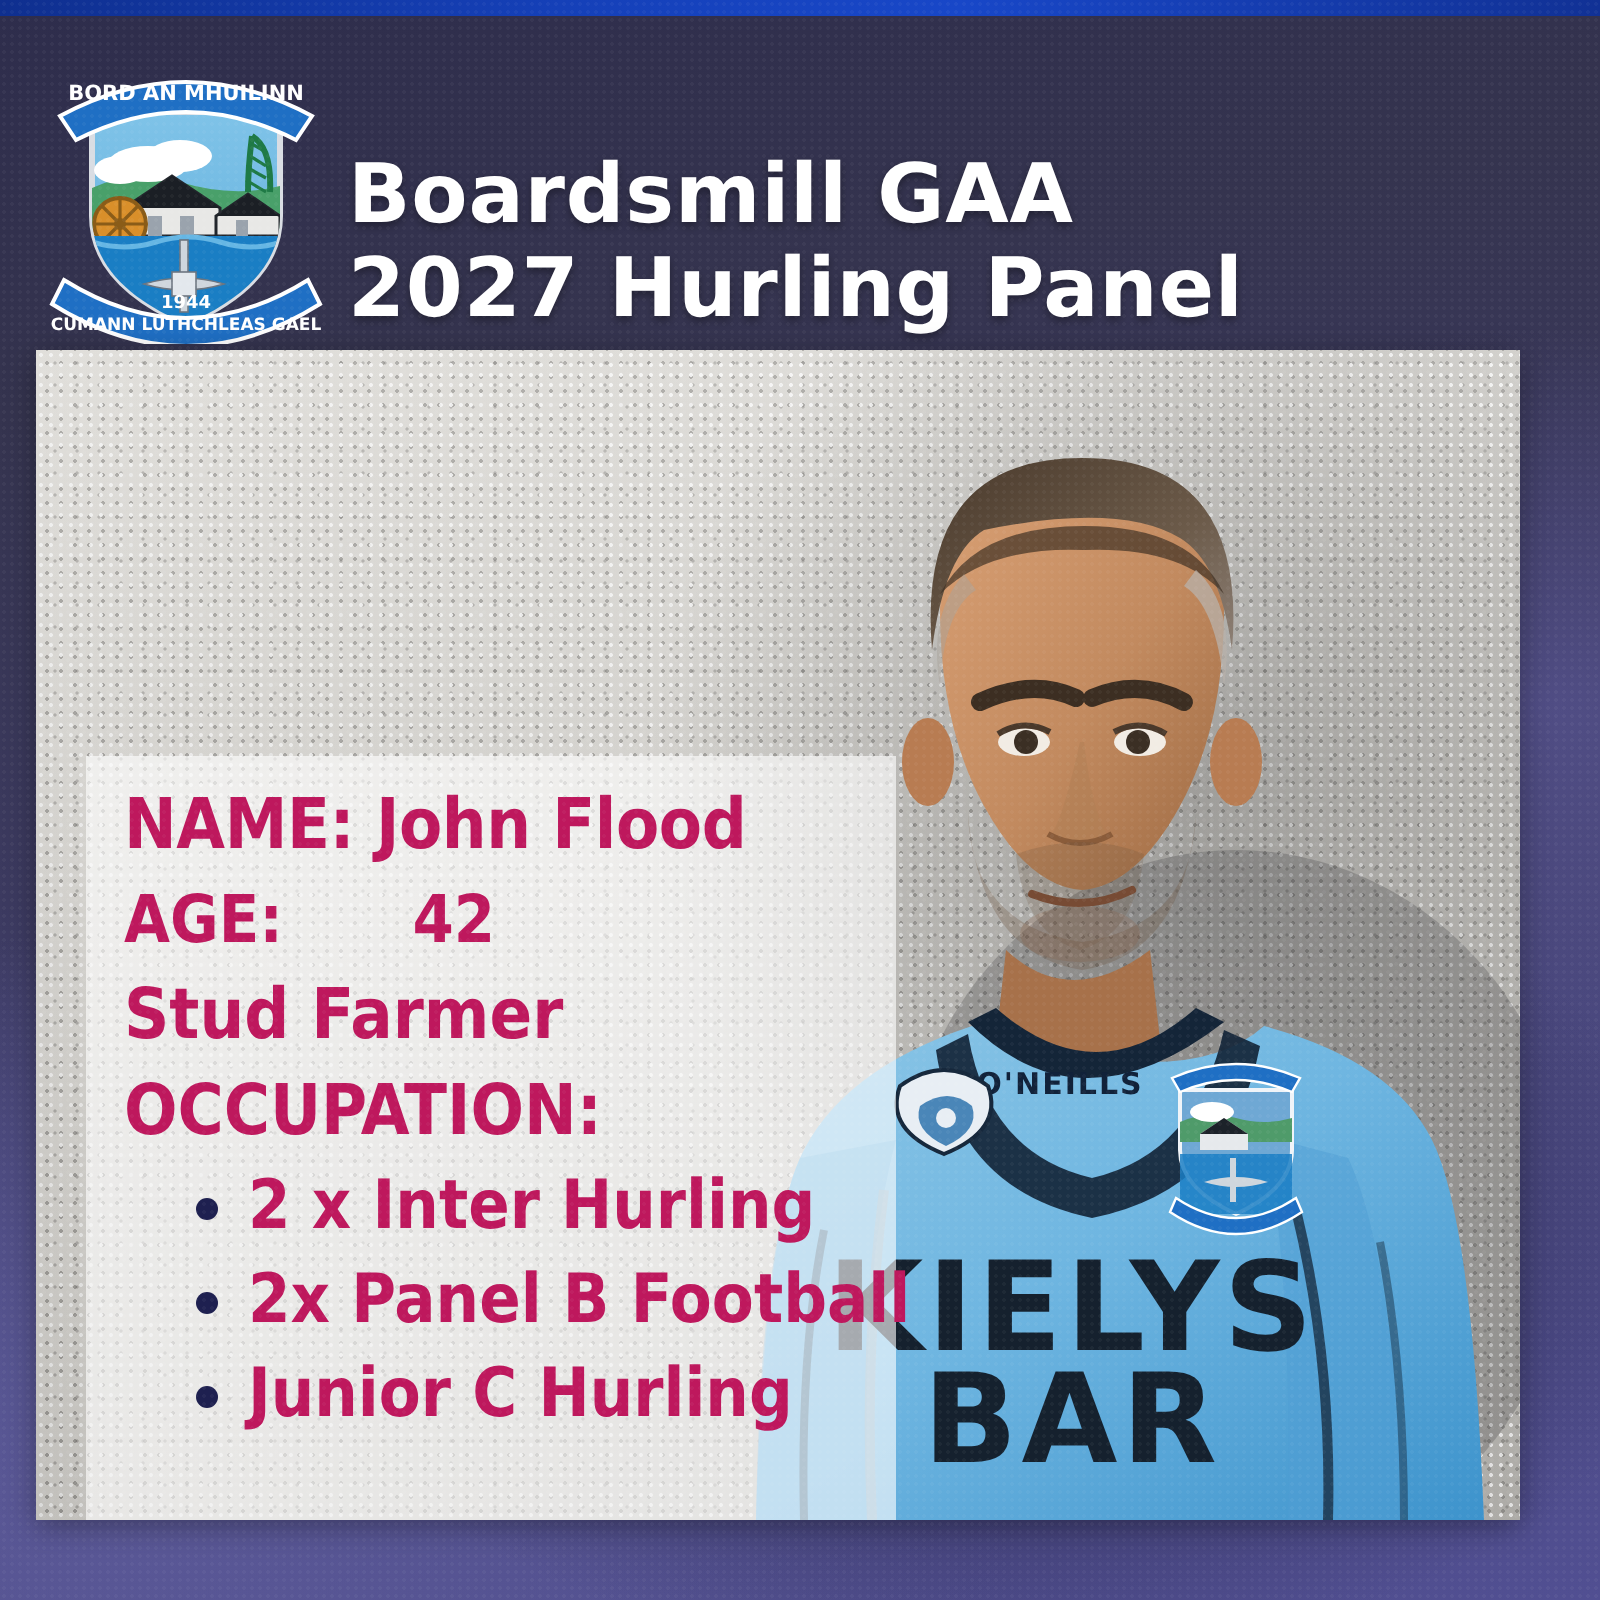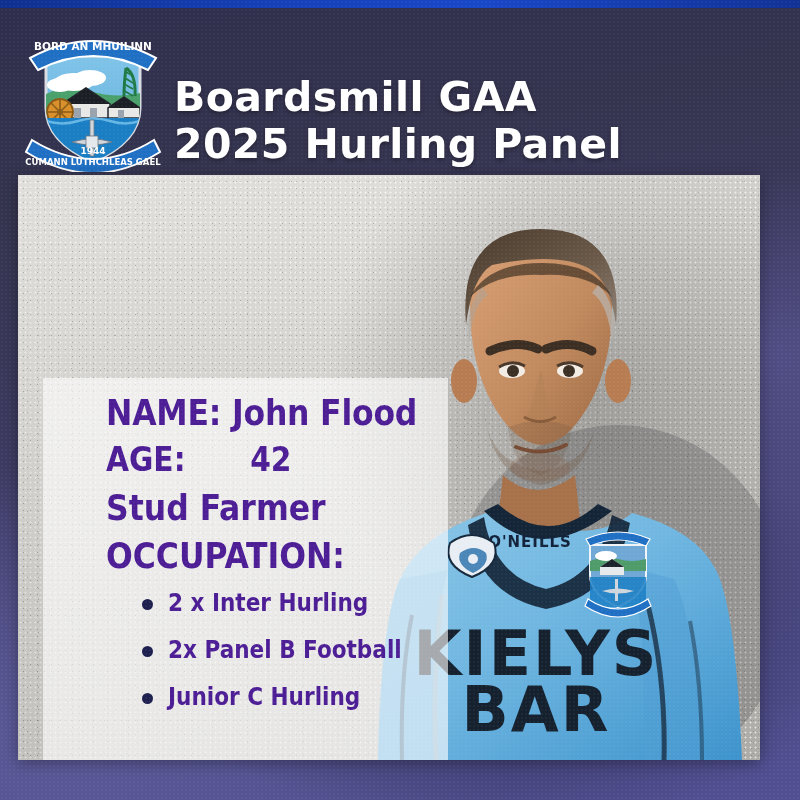--- a/index.html
+++ b/index.html
@@ -176,7 +176,7 @@
 
     <div id="title-block">
       <div>Boardsmill GAA</div>
-      <div>2025 Hurling Panel</div>
+      <div>2027 Hurling Panel</div>
     </div>
   </div>
 

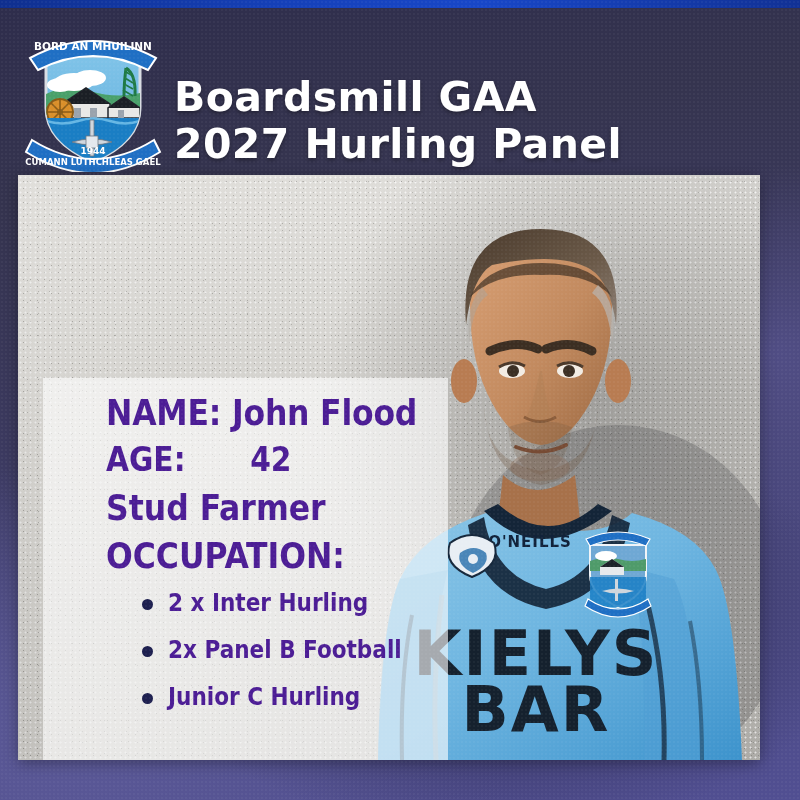--- a/index.html
+++ b/index.html
@@ -83,11 +83,10 @@
 
   #copy{
     position:absolute;left:44px;top:215px;width:400px;
-    color:#4c1d95;
+    color:#be185d;
     font-family:"DejaVu Sans Condensed","Liberation Sans Narrow","Liberation Sans",sans-serif;
     font-weight:bold;
     font-stretch:condensed;
-    margin-left:44px;
   }
   .line{white-space:nowrap;}
   #l-name{font-size:35px;line-height:46px;letter-spacing:-.2px;}

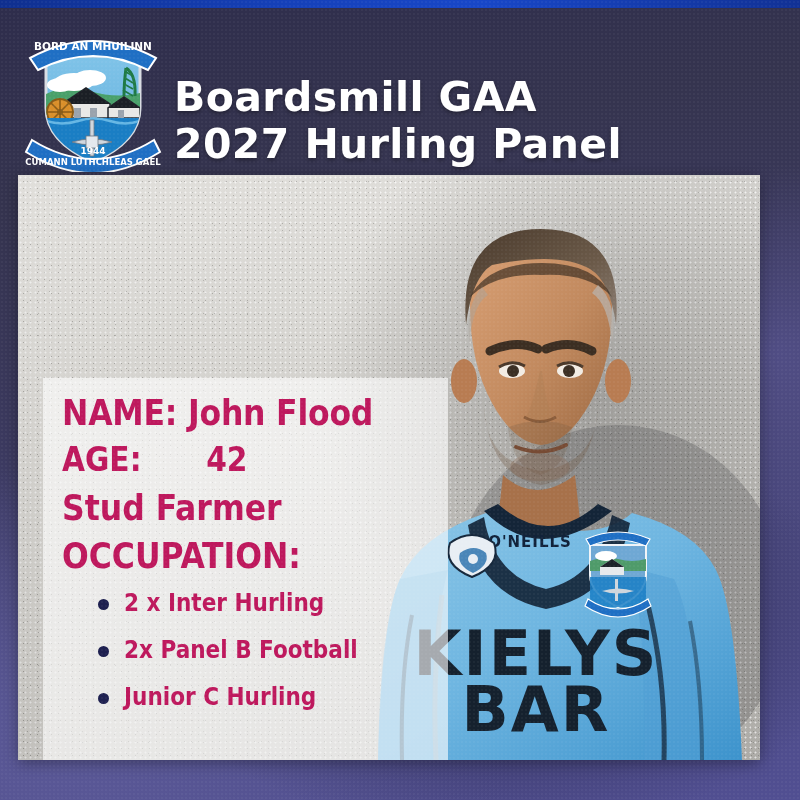--- a/index.html
+++ b/index.html
@@ -101,7 +101,7 @@
   }
   ul#ach-list li{
     position:relative;
-    font-size:24px;line-height:47px;
+    font-size:34px;line-height:47px;
     padding-left:62px;
     white-space:nowrap;
   }

